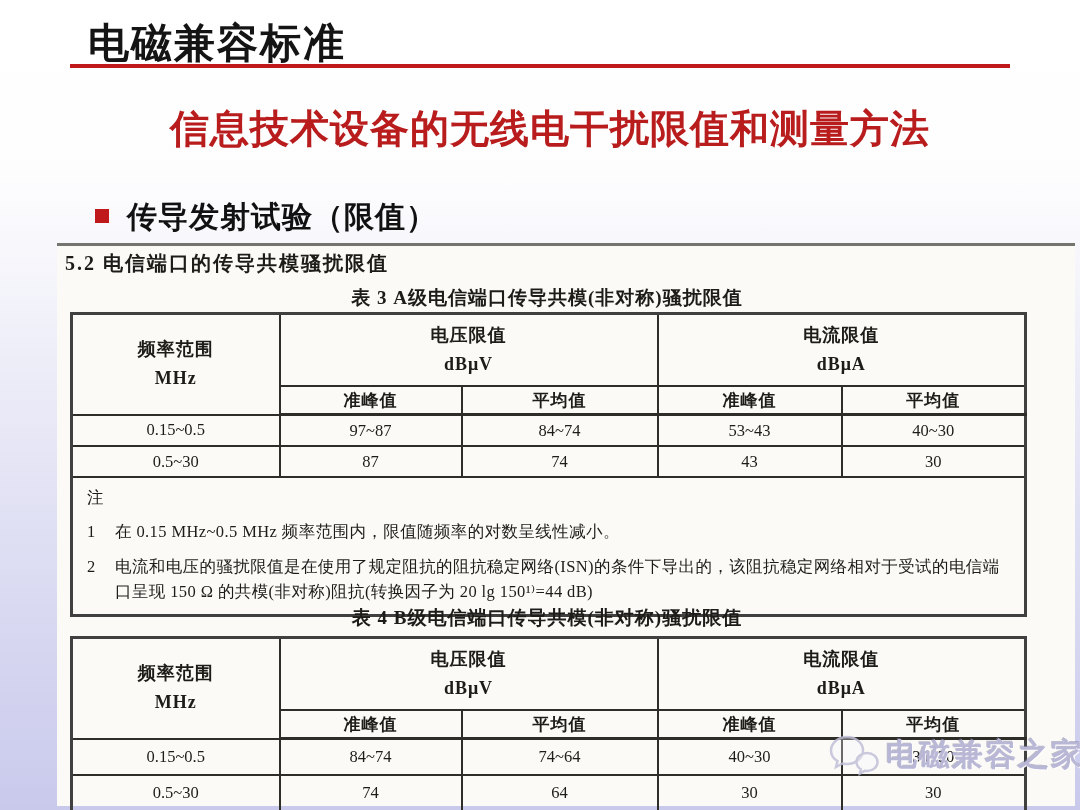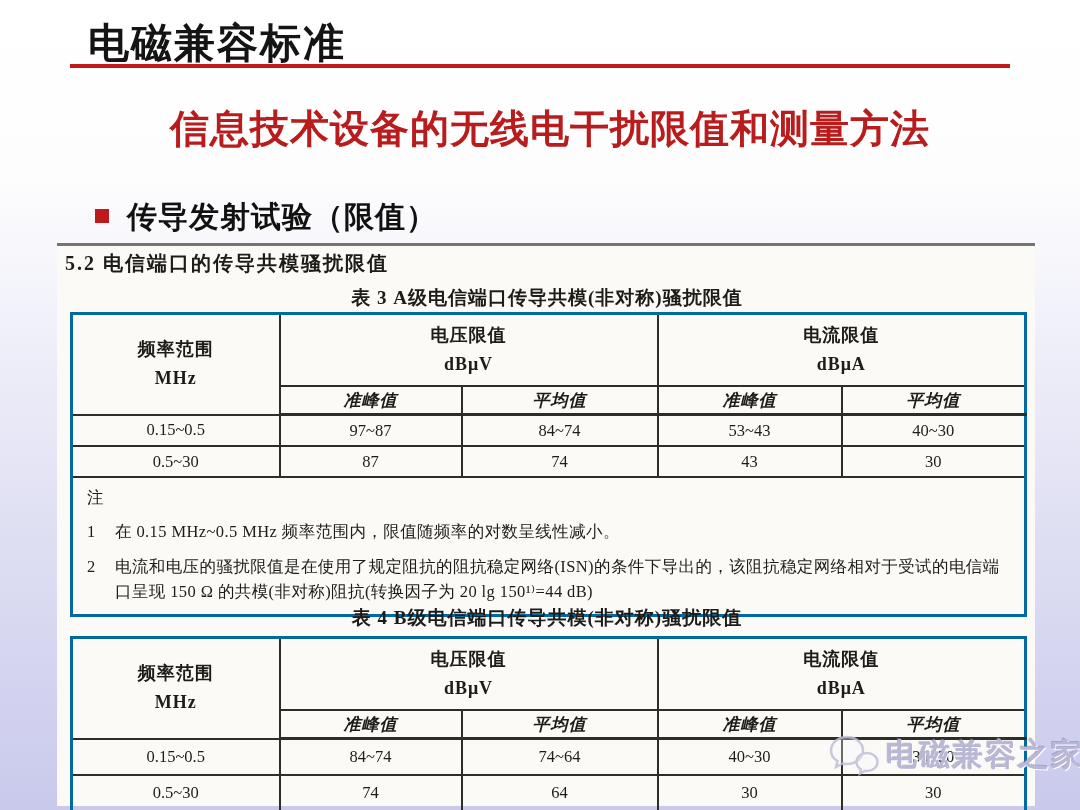--- a/index.html
+++ b/index.html
@@ -15,7 +15,7 @@
   .bullet-marker{width:14px;height:14px;background:#c0191c;margin:12px 18px 0 0;flex:none;}
   .bullet-text{font-size:30px;font-weight:bold;letter-spacing:1px;}
 
-  .scan{position:absolute;left:57px;top:243px;width:978px;height:560px;background:#fbfaf7;color:#1d1c19;border-top:3px solid #75756f;}
+  .scan{position:absolute;left:57px;top:243px;width:978px;height:560px;background:#fbfaf7;color:#1d1c19;border-top:3px solid #75756f;padding-left:40px;}
   .scan-section{position:absolute;left:8px;top:4px;font-size:20px;font-weight:bold;letter-spacing:2px;}
   .table-caption{position:absolute;left:13px;width:954px;text-align:center;font-size:19px;font-weight:bold;letter-spacing:1px;}
   .cap-t3{top:39px;text-align:center;}

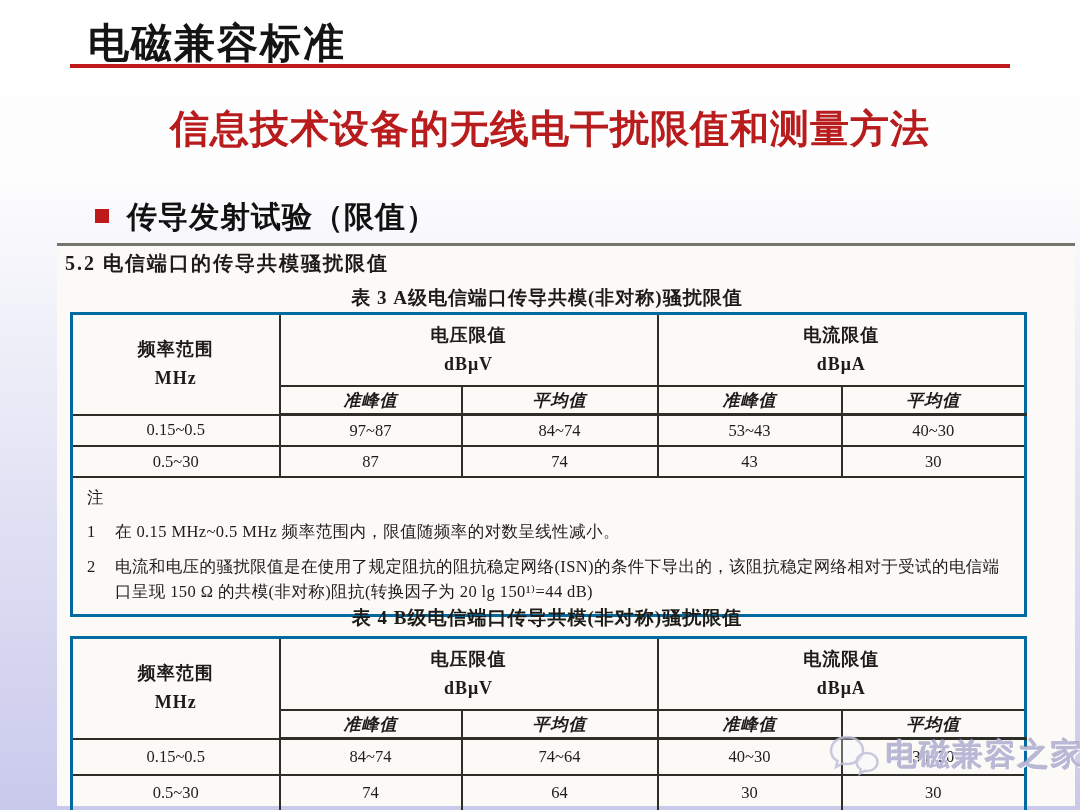--- a/index.html
+++ b/index.html
@@ -21,7 +21,7 @@
   .cap-t3{top:39px;text-align:center;}
   .cap-t4{top:359px;}
 
-  table{position:absolute;left:13px;width:954px;border-collapse:collapse;table-layout:fixed;border:3px solid #0369a1;}
+  table{position:absolute;left:13px;width:954px;border-collapse:collapse;table-layout:fixed;border:3px solid #404040;}
   .t3{top:66px;}
   .t4{top:390px;}
   td{border:2px solid #2f2d28;text-align:center;padding:0;color:#1d1c19;}

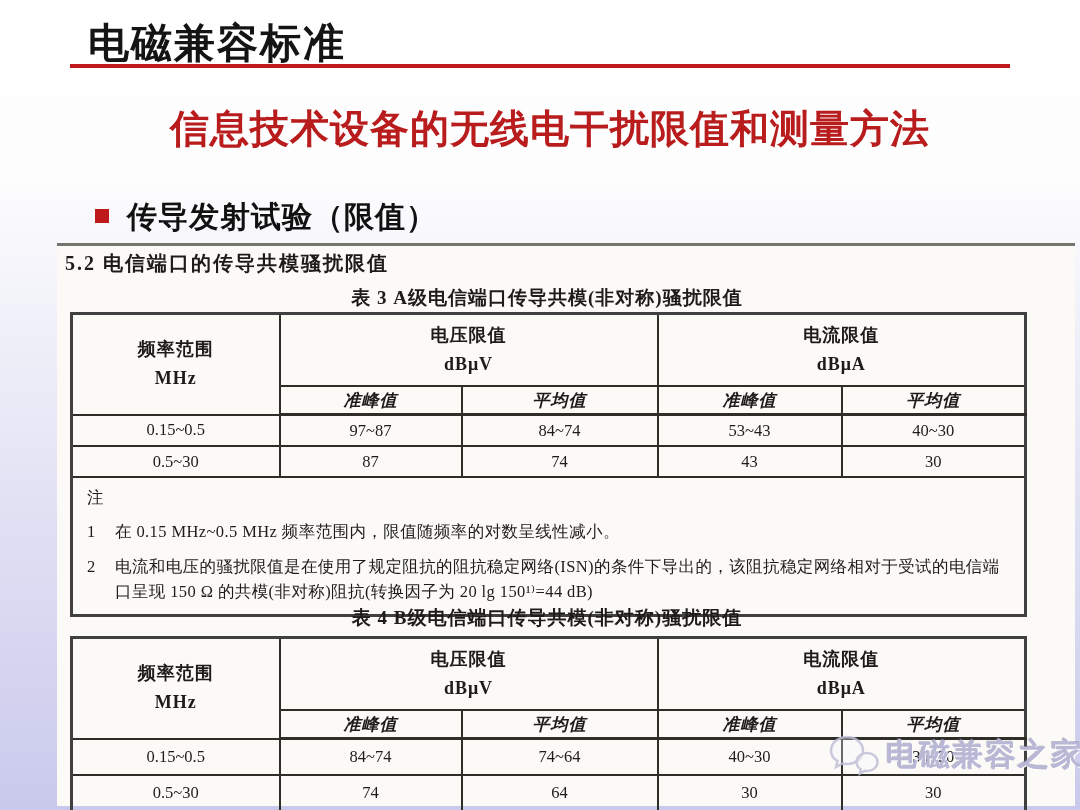--- a/index.html
+++ b/index.html
@@ -26,7 +26,7 @@
   .t4{top:390px;}
   td{border:2px solid #2f2d28;text-align:center;padding:0;color:#1d1c19;}
   .group-head td{height:70px;font-weight:bold;font-size:18px;line-height:1.6;letter-spacing:1px;}
-  .sub-head td{height:26px;font-weight:bold;font-size:17px;border-bottom-width:3px;letter-spacing:1px;font-style:italic;}
+  .sub-head td{height:26px;font-weight:bold;font-size:17px;border-bottom-width:3px;letter-spacing:1px;}
   .t3 .data-row td{height:29px;font-size:16.5px;}
   .t4 .data-row td{height:34px;font-size:16.5px;}
   .notes-cell{height:126px;text-align:left;vertical-align:top;padding:6px 14px 0 10px;font-size:16.5px;}

